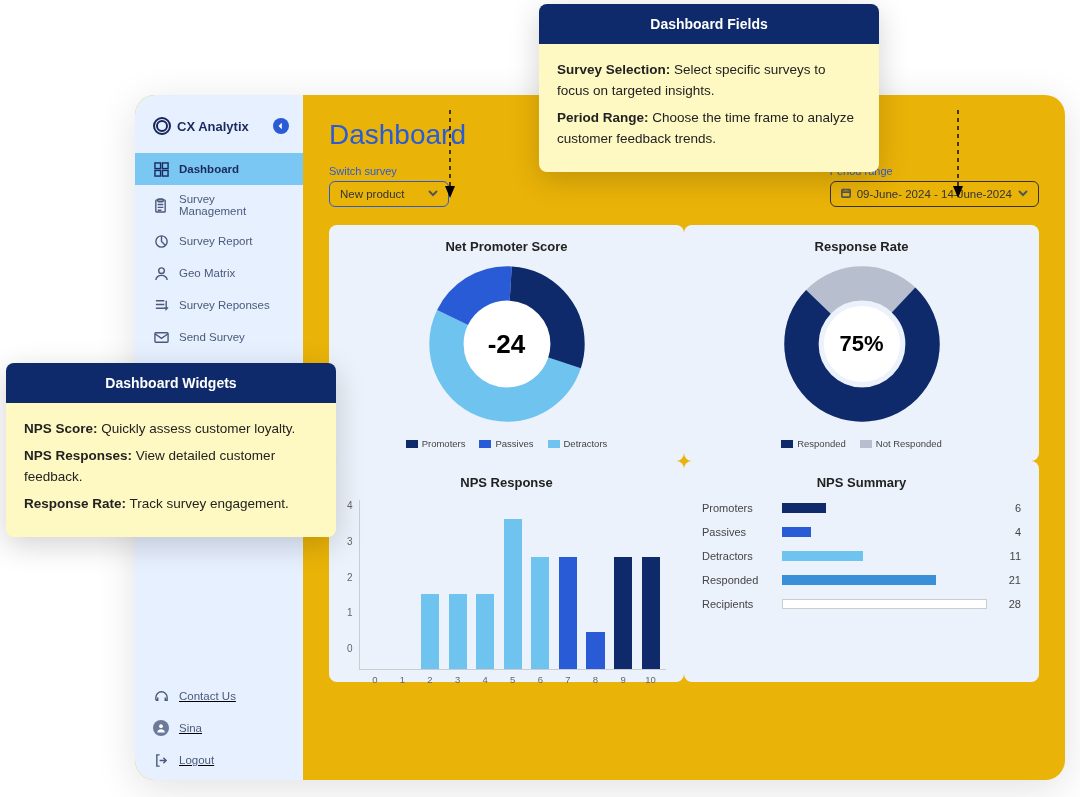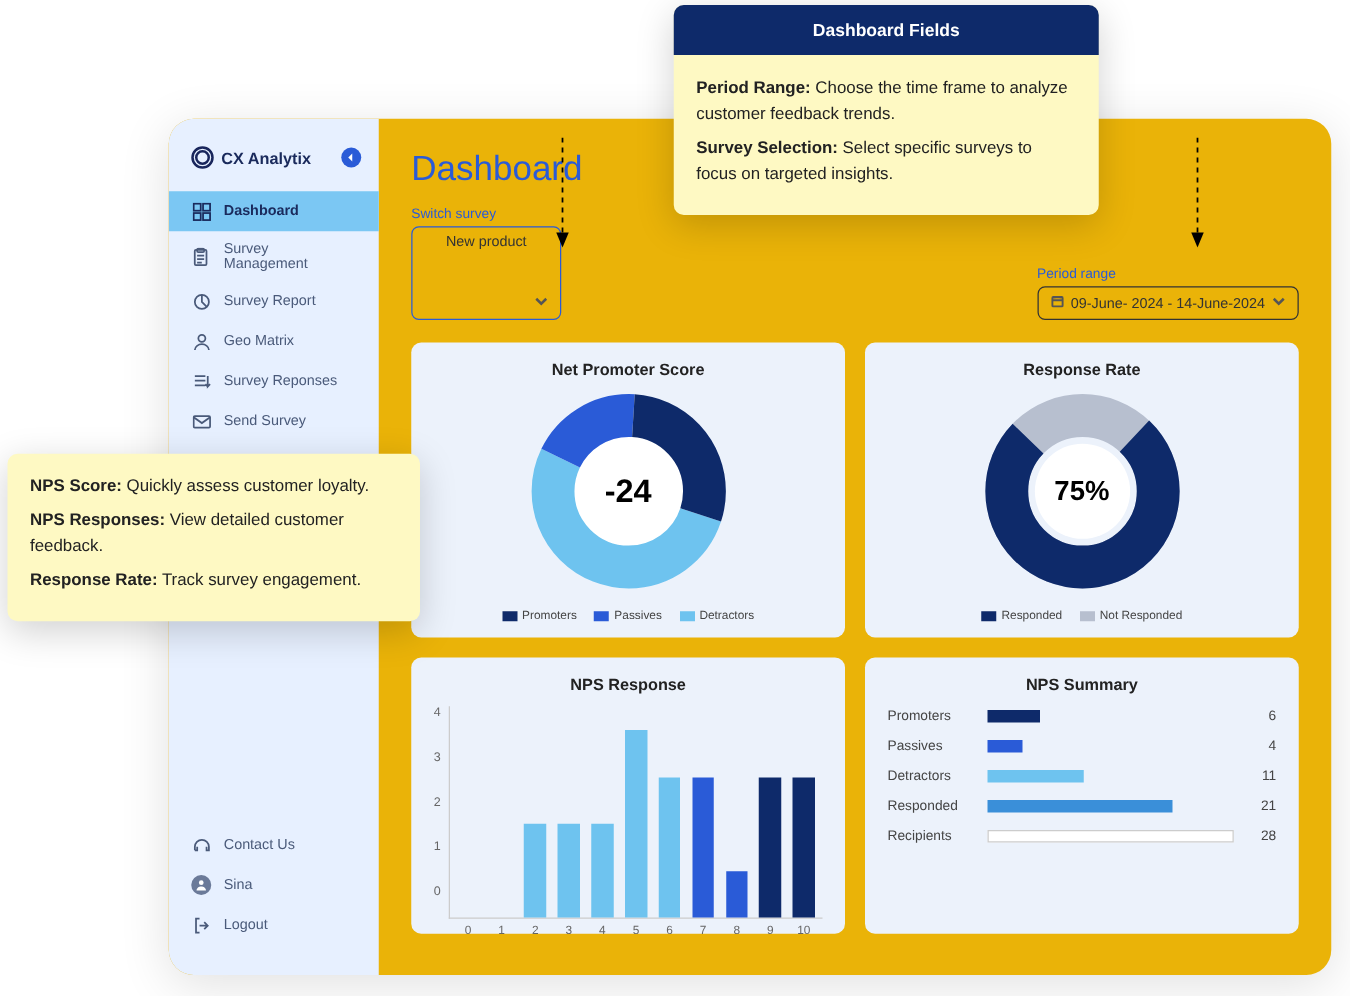--- a/index.html
+++ b/index.html
@@ -375,8 +375,8 @@
 <div class="callout" style="left:539px;top:4px;width:340px;">
   <div class="callout-header">Dashboard Fields</div>
   <div class="callout-body" id="callout-fields-body">
+      <p><b>Survey Selection:</b> Select specific surveys to focus on targeted insights.</p>
       <p><b>Period Range:</b> Choose the time frame to analyze customer feedback trends.</p>
-      <p><b>Survey Selection:</b> Select specific surveys to focus on targeted insights.</p>
     </div>
 </div>
 

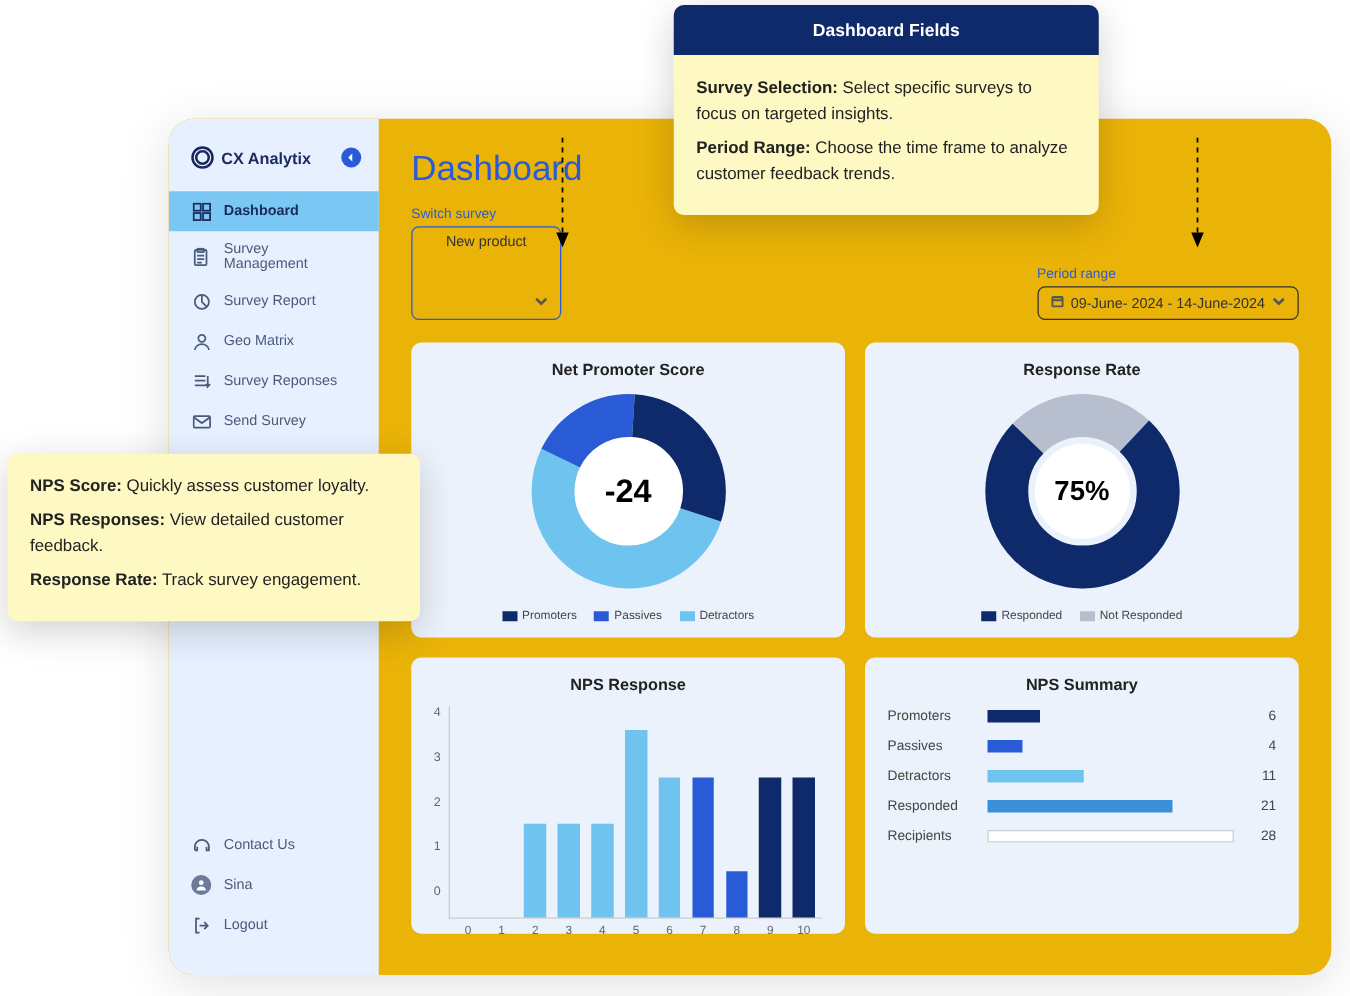--- a/index.html
+++ b/index.html
@@ -43,7 +43,7 @@
 .controls{display:flex;justify-content:space-between;align-items:flex-end;margin-bottom:18px;}
 .ctrl-group{display:flex;flex-direction:column;gap:4px;}
 .ctrl-label{font-size:11px;color:#2a5bd7;}
-.dropdown{border:1.5px solid #2a5bd7;border-radius:6px;padding:6px 10px;display:flex;align-items:center;gap:36px;font-size:11.5px;color:#333;cursor:pointer;min-width:120px;flex-direction:column;}
+.dropdown{border:1.5px solid #2a5bd7;border-radius:6px;padding:6px 10px;display:flex;align-items:center;gap:12px;font-size:11.5px;color:#333;cursor:pointer;min-width:120px;}
 .dropdown .chev{margin-left:auto;}
 .date-picker{border:1px solid #333;border-radius:6px;padding:6px 10px;display:flex;align-items:center;gap:6px;font-size:11.5px;color:#333;cursor:pointer;}
 

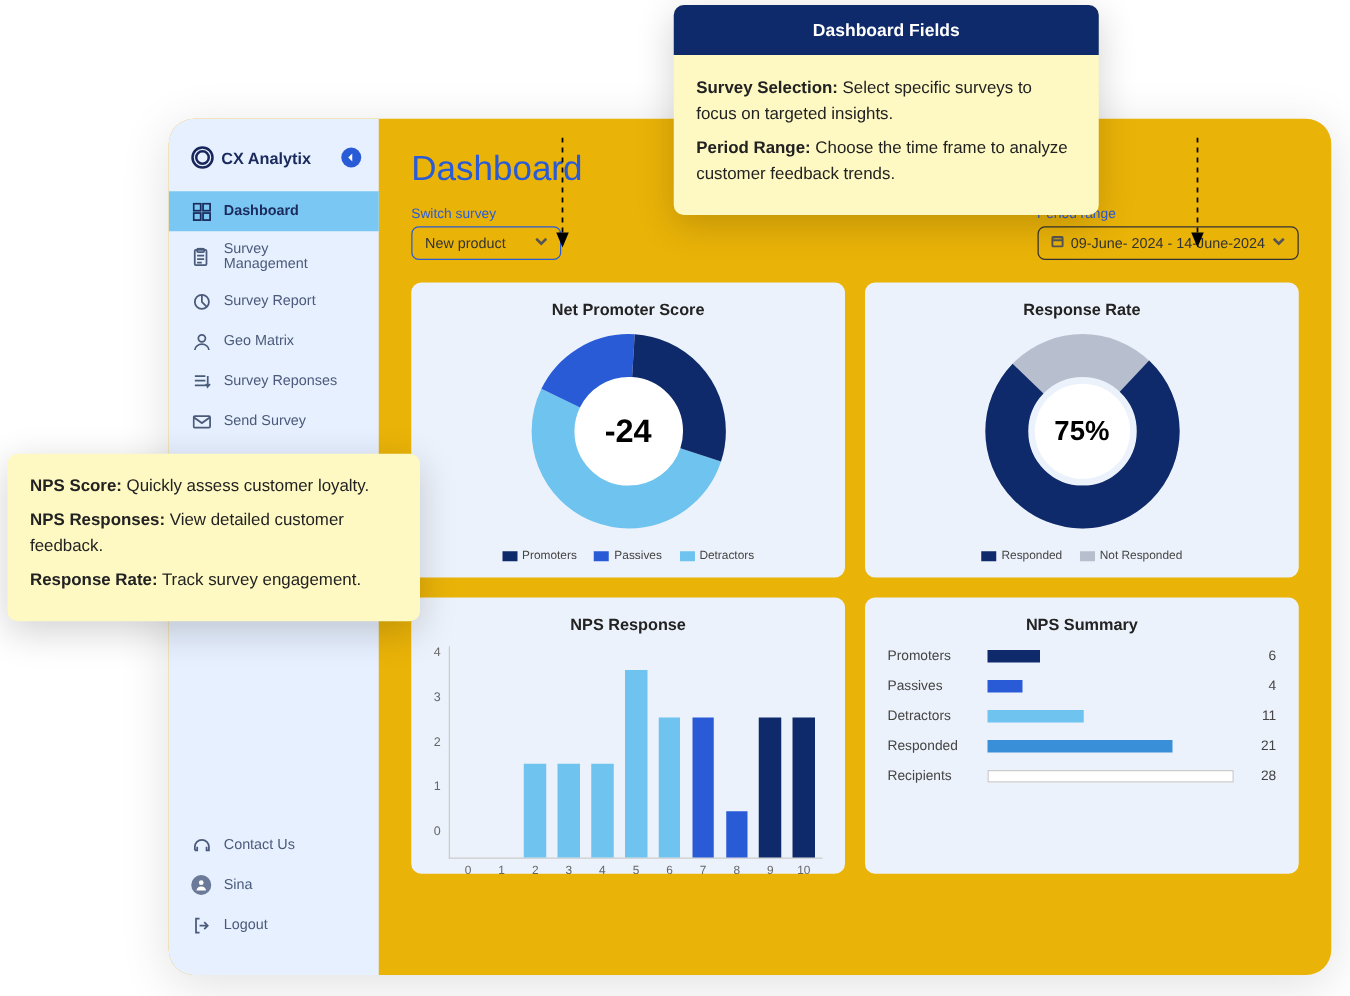--- a/index.html
+++ b/index.html
@@ -47,7 +47,7 @@
 .dropdown .chev{margin-left:auto;}
 .date-picker{border:1px solid #333;border-radius:6px;padding:6px 10px;display:flex;align-items:center;gap:6px;font-size:11.5px;color:#333;cursor:pointer;}
 
-.widgets{display:grid;grid-template-columns:1fr 1fr;gap:16px;}
+.widgets{display:grid;grid-template-columns:1fr 1fr;}
 .widget{background:#ecf2fb;border-radius:8px;padding:14px 18px 12px;}
 .widget-title{text-align:center;font-size:13px;font-weight:700;color:#222;margin-bottom:10px;}
 

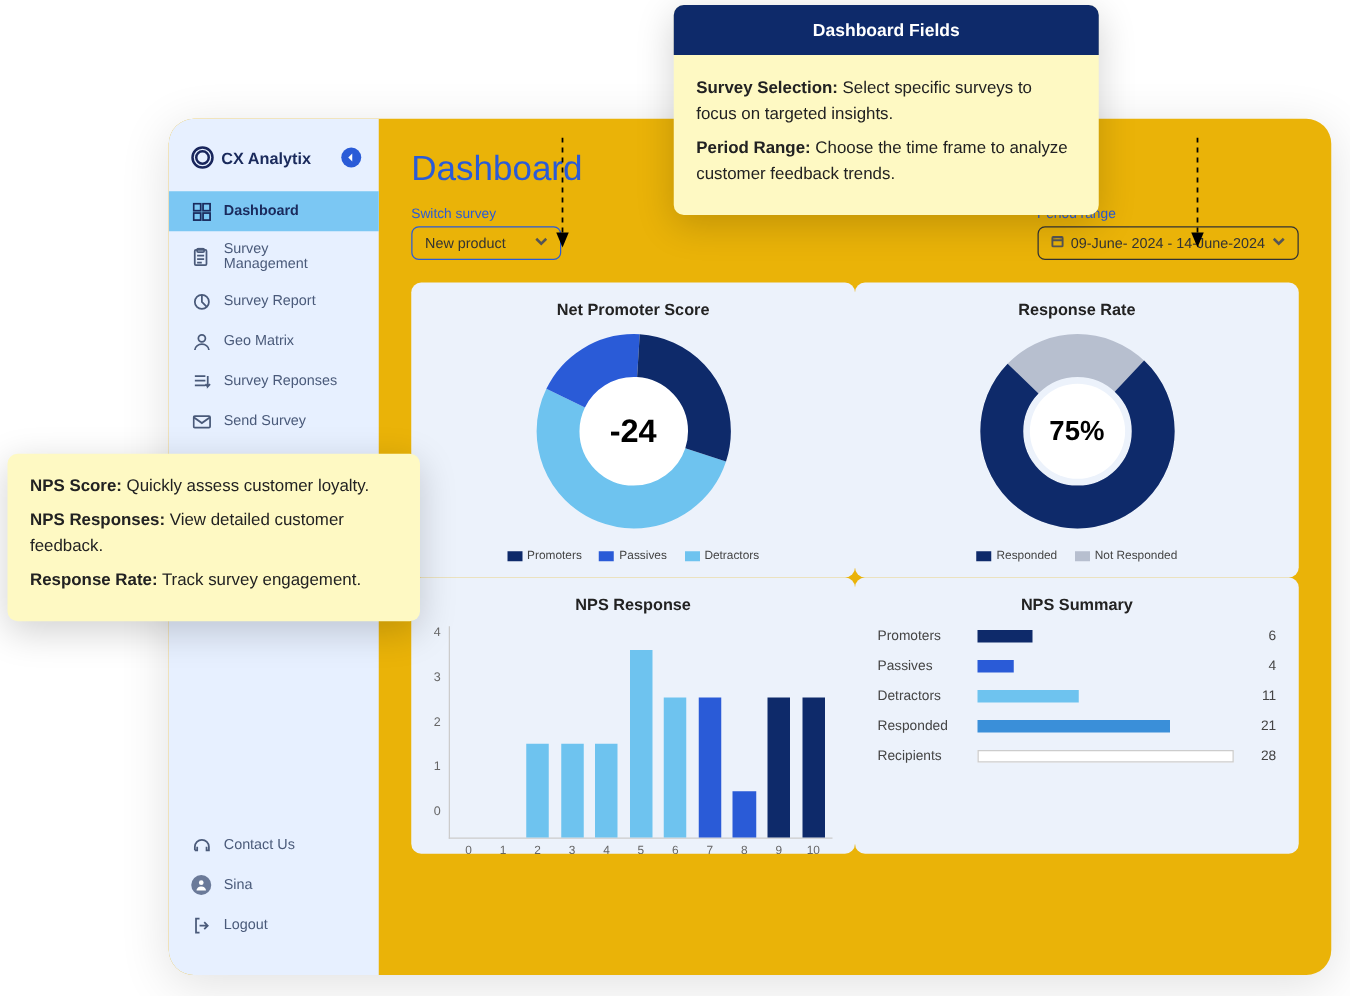--- a/index.html
+++ b/index.html
@@ -381,6 +381,7 @@
 </div>
 
 <div class="callout" style="left:6px;top:363px;width:330px;">
+  <div class="callout-header">Dashboard Widgets</div>
   <div class="callout-body" id="callout-widgets-body">
       <p><b>NPS Score:</b> Quickly assess customer loyalty.</p>
       <p><b>NPS Responses:</b> View detailed customer feedback.</p>

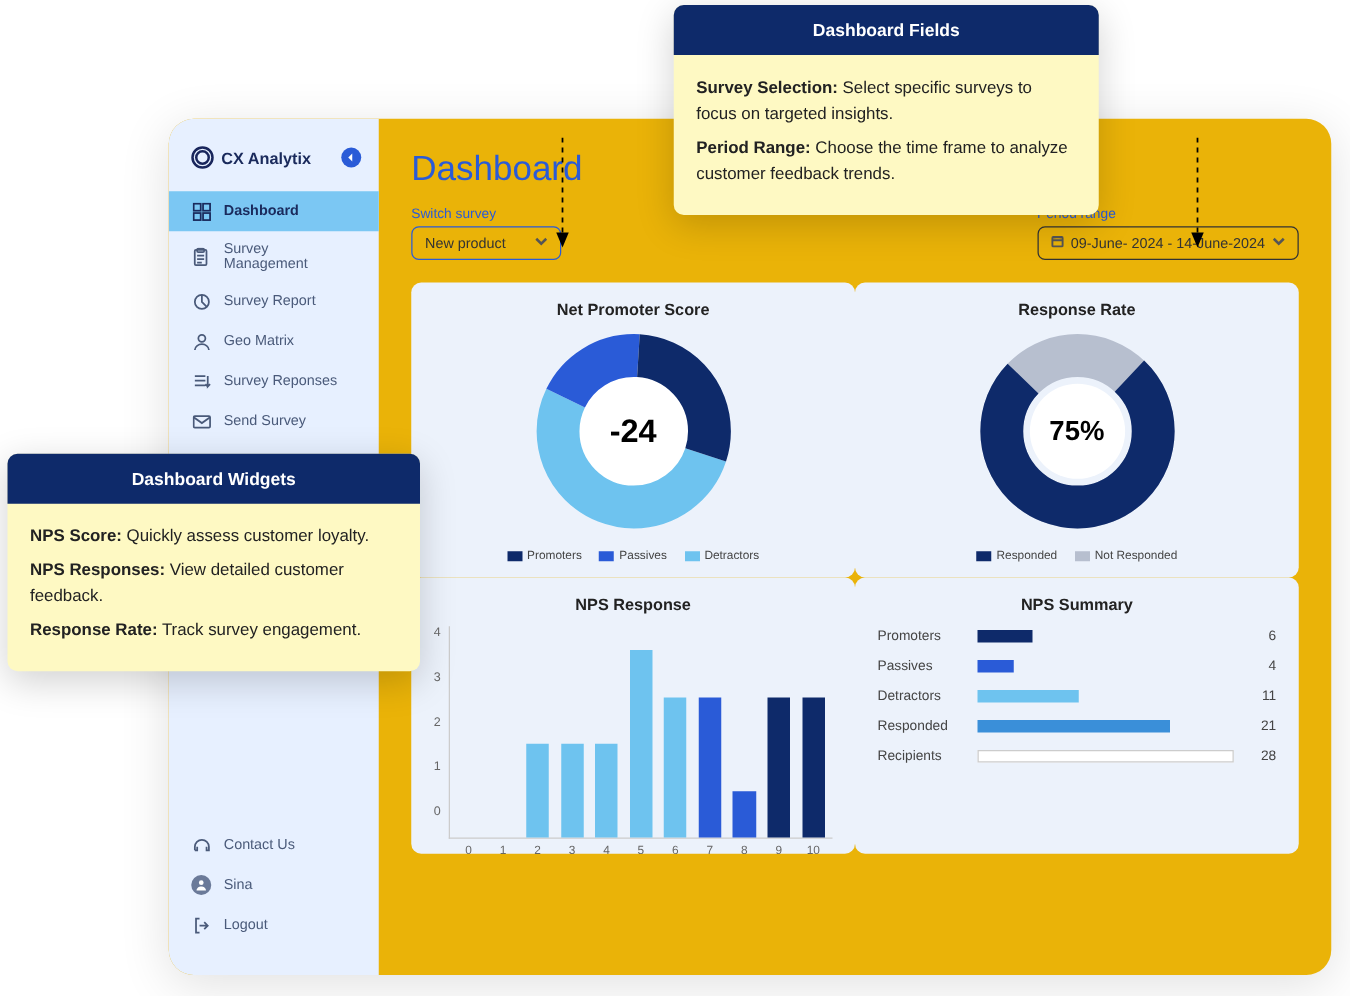--- a/index.html
+++ b/index.html
@@ -30,7 +30,7 @@
 .nav li .ico { width:16px; height:16px; display:inline-flex; align-items:center; justify-content:center;}
 .nav li .ico svg{width:15px;height:15px;stroke:#4a5a7a;fill:none;stroke-width:1.5;}
 .nav li.active .ico svg{stroke:#1a2a5c;}
-.sidebar-bottom { margin-top:auto; list-style:none; padding-bottom:24px;}
+.sidebar-bottom { margin-top:auto; list-style:none; padding-bottom:4px;text-decoration:underline;}
 .sidebar-bottom li{display:flex;align-items:center;gap:10px;padding:8px 18px;font-size:11.5px;color:#4a5a7a;cursor:pointer;}
 .sidebar-bottom li .ico{width:16px;height:16px;display:inline-flex;align-items:center;justify-content:center;}
 .sidebar-bottom li .ico svg{width:15px;height:15px;stroke:#4a5a7a;fill:none;stroke-width:1.5;}

